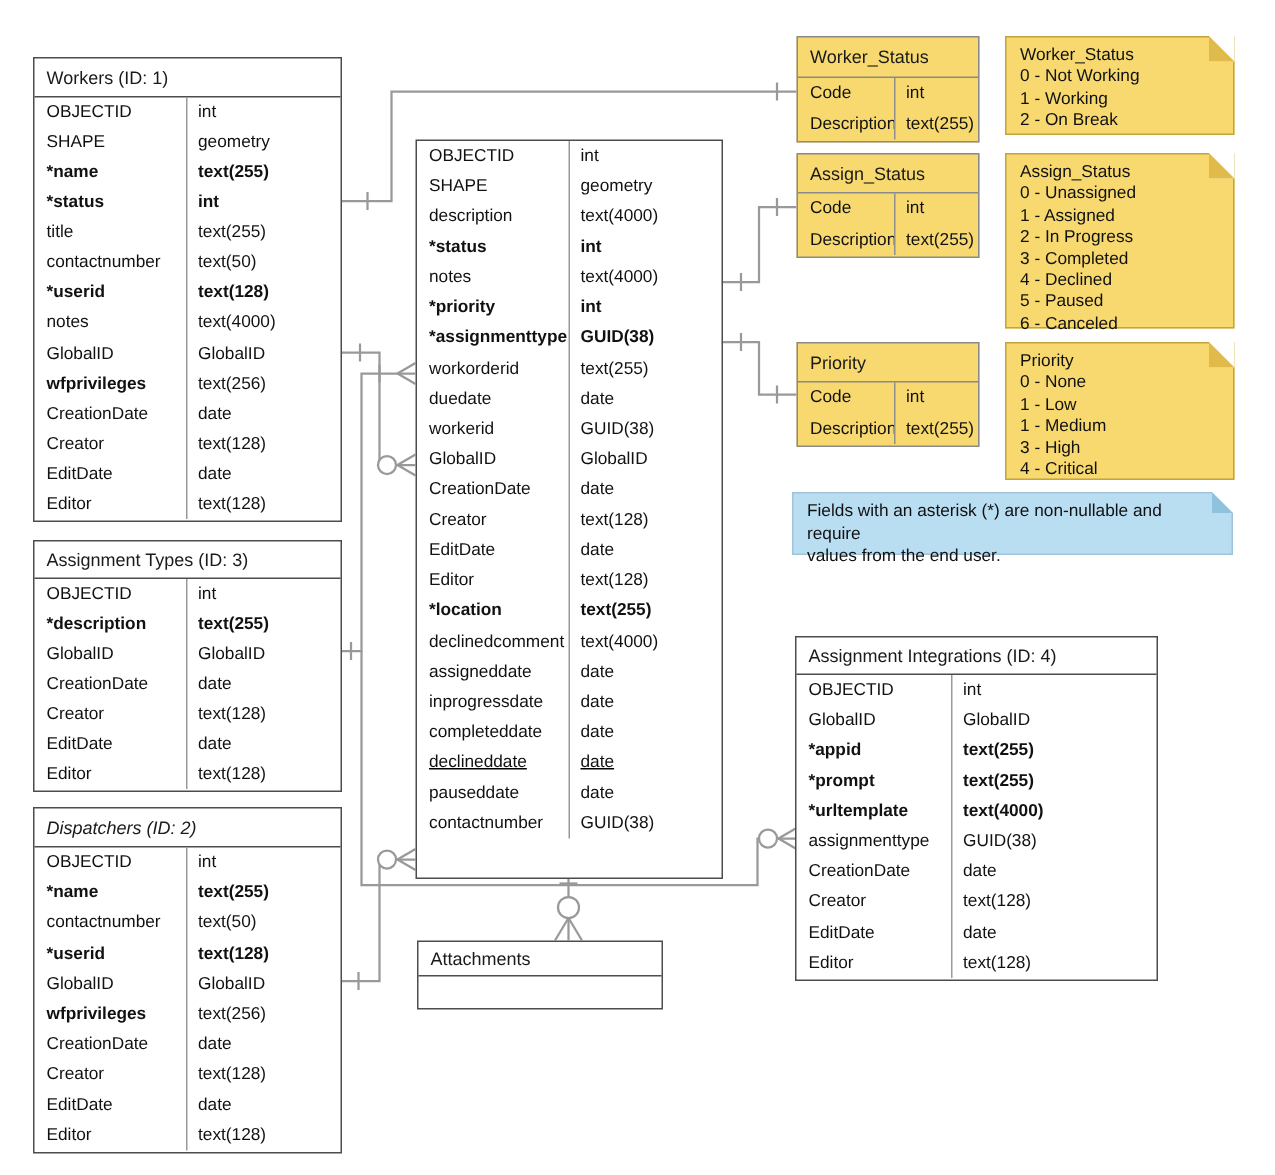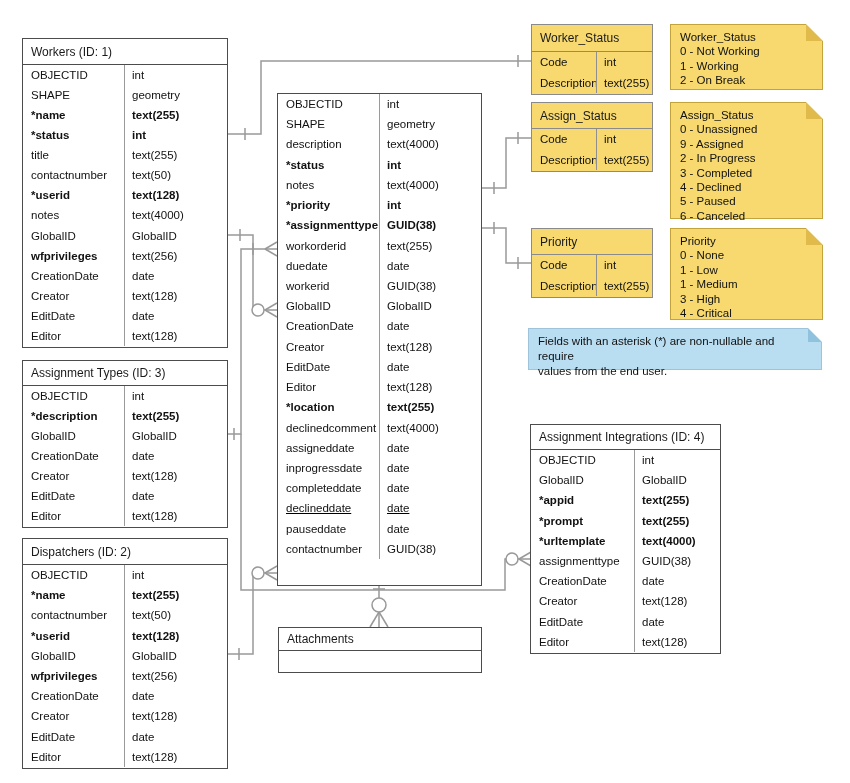--- a/index.html
+++ b/index.html
@@ -423,7 +423,7 @@
     <div class="note" style="left: 670px; top: 102px; width: 153px; height: 117px;">
       <div class="ln">Assign_Status</div>
       <div class="ln">0 - Unassigned</div>
-      <div class="ln">9 - Assigned</div>
+      <div class="ln">1 - Assigned</div>
       <div class="ln">2 - In Progress</div>
       <div class="ln">3 - Completed</div>
       <div class="ln">4 - Declined</div>

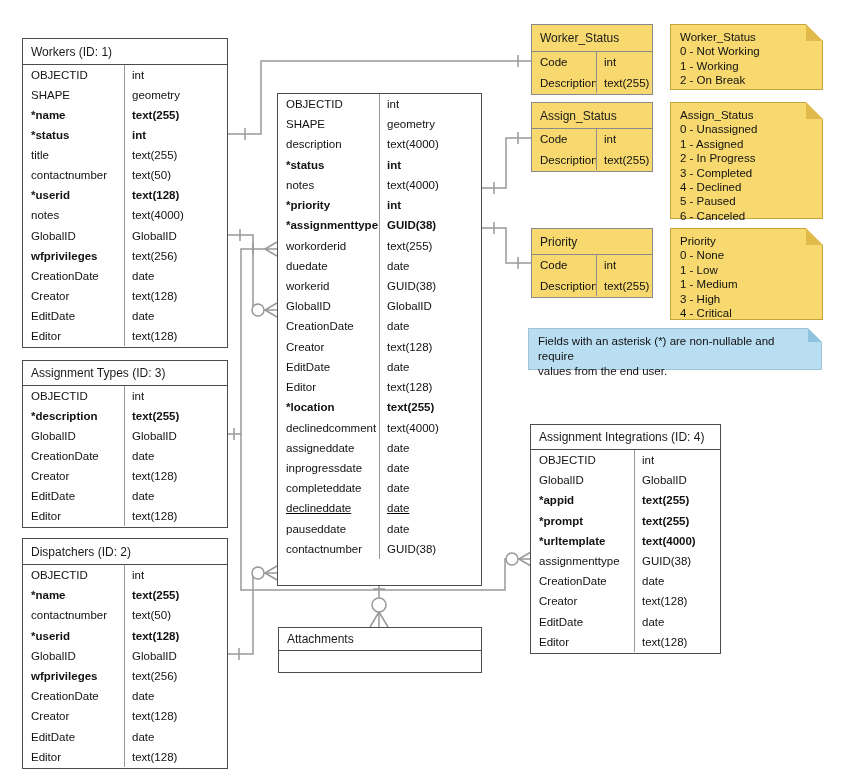--- a/index.html
+++ b/index.html
@@ -322,7 +322,7 @@
         </div>
       </div>
     </div>
-    <div class="tbl entity" style="left: 530px; top: 424px; width: 191px; height: 230px;">
+    <div class="tbl entity" style="left: 530px; top: 424px; width: 242px; height: 230px;">
       <div class="tbl-header" style="height: 25px;">Assignment Integrations (ID: 4)</div>
       <div class="tbl-body" style="height: 202px;">
         <div class="col-divider" style="left: 103px;"></div>

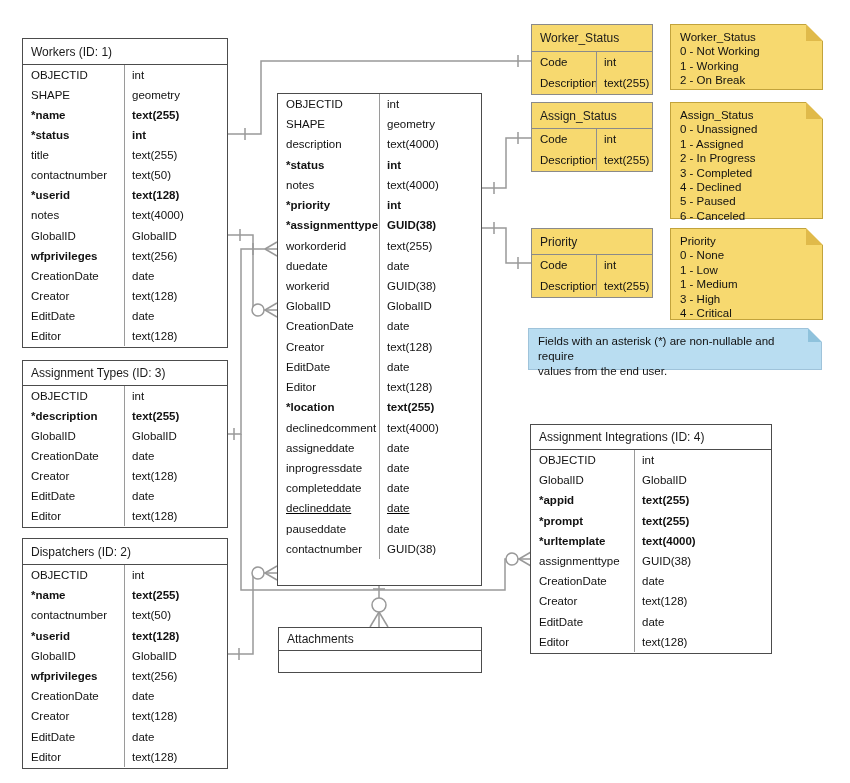--- a/index.html
+++ b/index.html
@@ -180,7 +180,7 @@
       </div>
     </div>
     <div class="tbl entity" style="left: 22px; top: 538px; width: 206px; height: 231px;">
-      <div class="tbl-header" style="height: 26px;">Dispatchers (ID: 2)</div>
+      <div class="tbl-header" style="height: 26px; font-style: italic;">Dispatchers (ID: 2)</div>
       <div class="tbl-body" style="height: 202px;">
         <div class="col-divider" style="left: 101px;"></div>
         <div class="frow" style="top: 0px; height: 20.2px; line-height: 20.2px;">

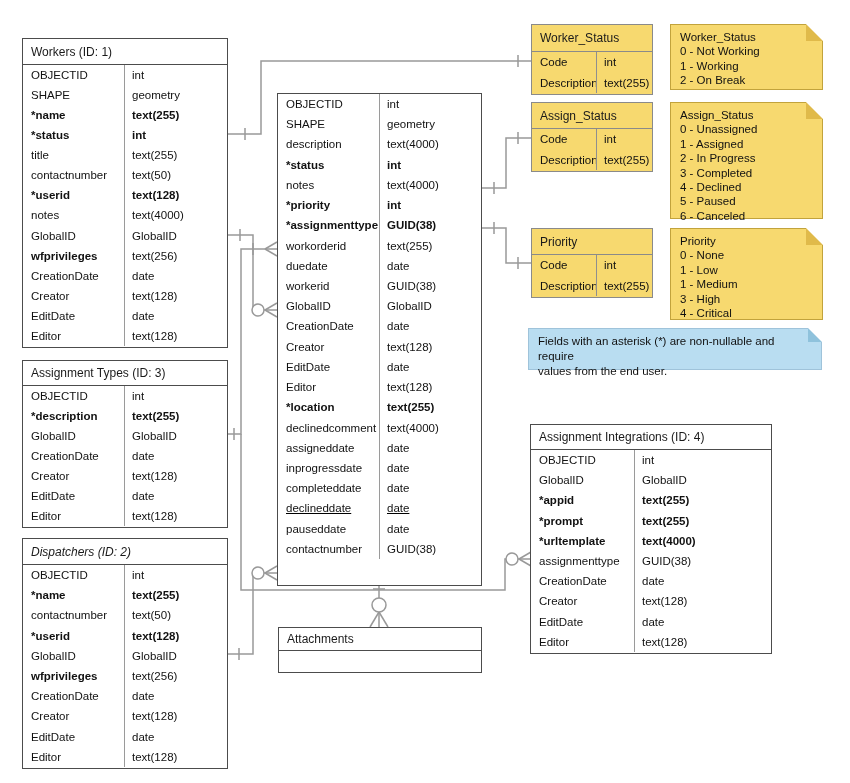--- a/index.html
+++ b/index.html
@@ -368,7 +368,7 @@
         </div>
       </div>
     </div>
-    <div class="tbl entity" style="left: 278px; top: 627px; width: 204px; height: 46px;">
+    <div class="tbl entity" style="left: 278px; top: 627px; width: 164px; height: 46px;">
       <div class="tbl-header" style="height: 23px;">Attachments</div>
       <div class="tbl-body" style="height: 20px;"></div>
     </div>

